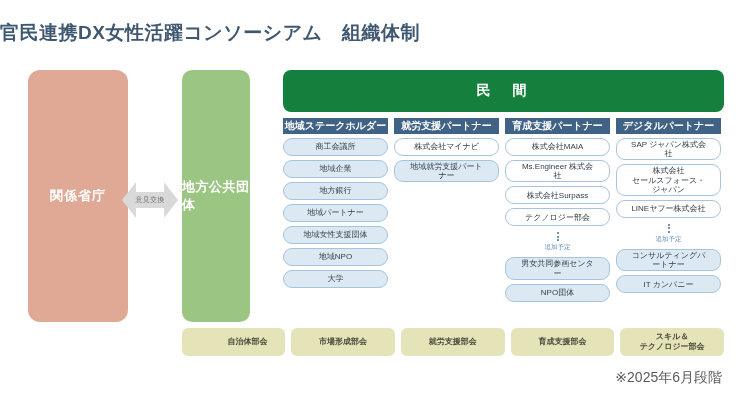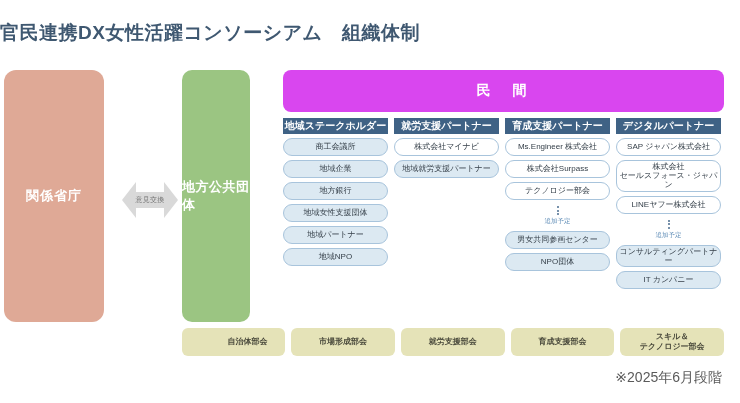--- a/index.html
+++ b/index.html
@@ -100,7 +100,7 @@
     top: 70px;
     width: 441px;
     height: 42px;
-    background: #d946ef;
+    background: #15803d;
     border-radius: 8px;
     display: flex;
     align-items: center;

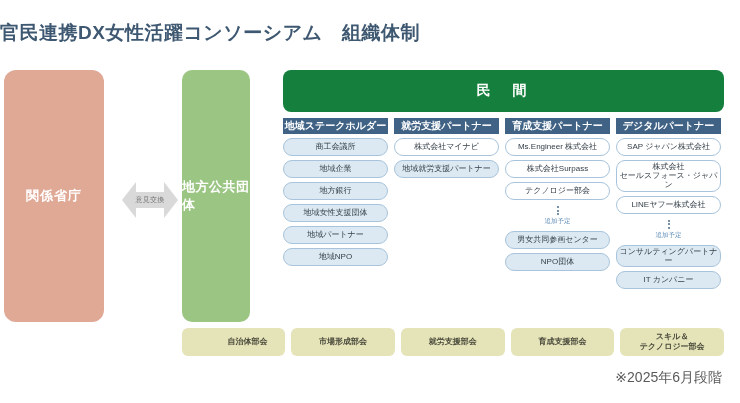--- a/index.html
+++ b/index.html
@@ -153,7 +153,7 @@
     font-size: 8px;
     line-height: 1.15;
     color: #36404a;
-    padding: 1px 2px;
+    padding: 1px 14px;
     box-sizing: border-box;
     white-space: pre-line;
   }

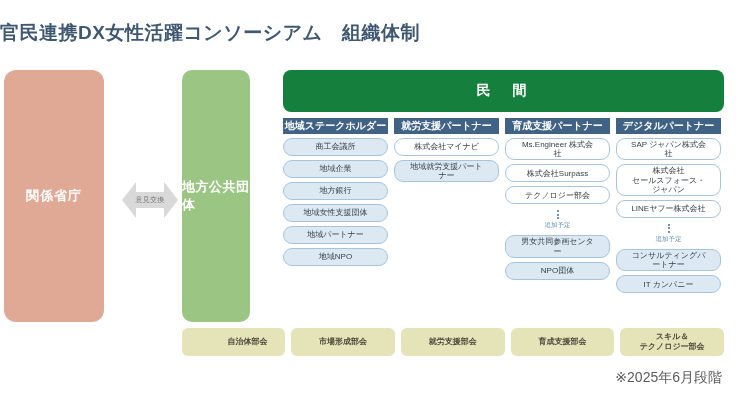--- a/index.html
+++ b/index.html
@@ -269,6 +269,7 @@
     </div>
     <div class="column">
       <div class="col-header">育成支援パートナー</div>
+      <div class="item">株式会社MAIA</div>
       <div class="item">Ms.Engineer 株式会社</div>
       <div class="item">株式会社Surpass</div>
       <div class="item">テクノロジー部会</div>

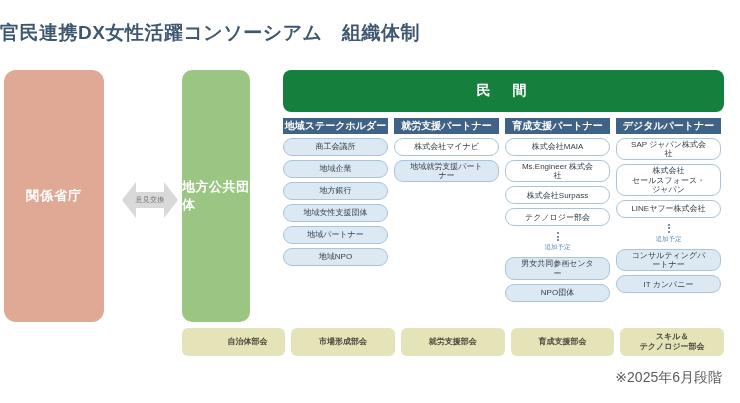--- a/index.html
+++ b/index.html
@@ -32,7 +32,7 @@
   
   .gov-box {
     position: absolute;
-    left: 4px;
+    left: 28px;
     top: 70px;
     width: 100px;
     height: 252px;

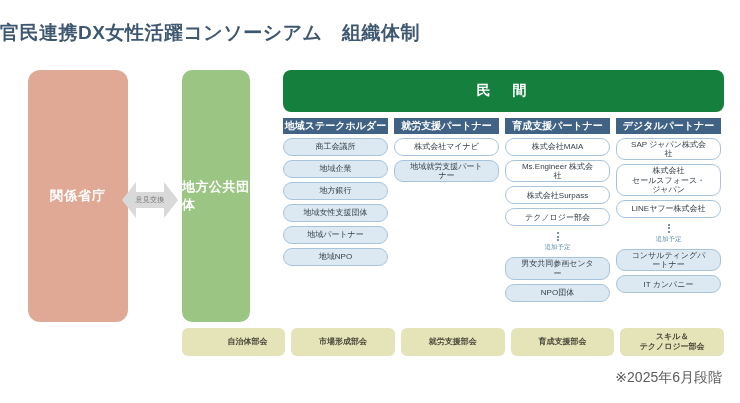--- a/index.html
+++ b/index.html
@@ -258,8 +258,8 @@
       <div class="item tinted">商工会議所</div>
       <div class="item tinted">地域企業</div>
       <div class="item tinted">地方銀行</div>
+      <div class="item tinted">地域パートナー</div>
       <div class="item tinted">地域女性支援団体</div>
-      <div class="item tinted">地域パートナー</div>
       <div class="item tinted">地域NPO</div>
     </div>
     <div class="column">

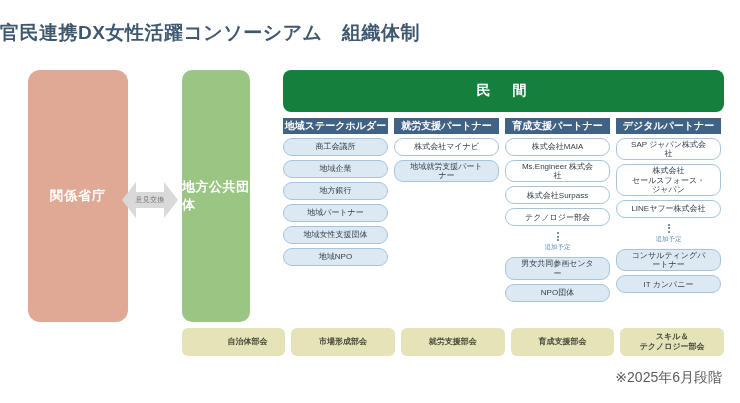--- a/index.html
+++ b/index.html
@@ -261,6 +261,7 @@
       <div class="item tinted">地域パートナー</div>
       <div class="item tinted">地域女性支援団体</div>
       <div class="item tinted">地域NPO</div>
+      <div class="item tinted">大学</div>
     </div>
     <div class="column">
       <div class="col-header">就労支援パートナー</div>

